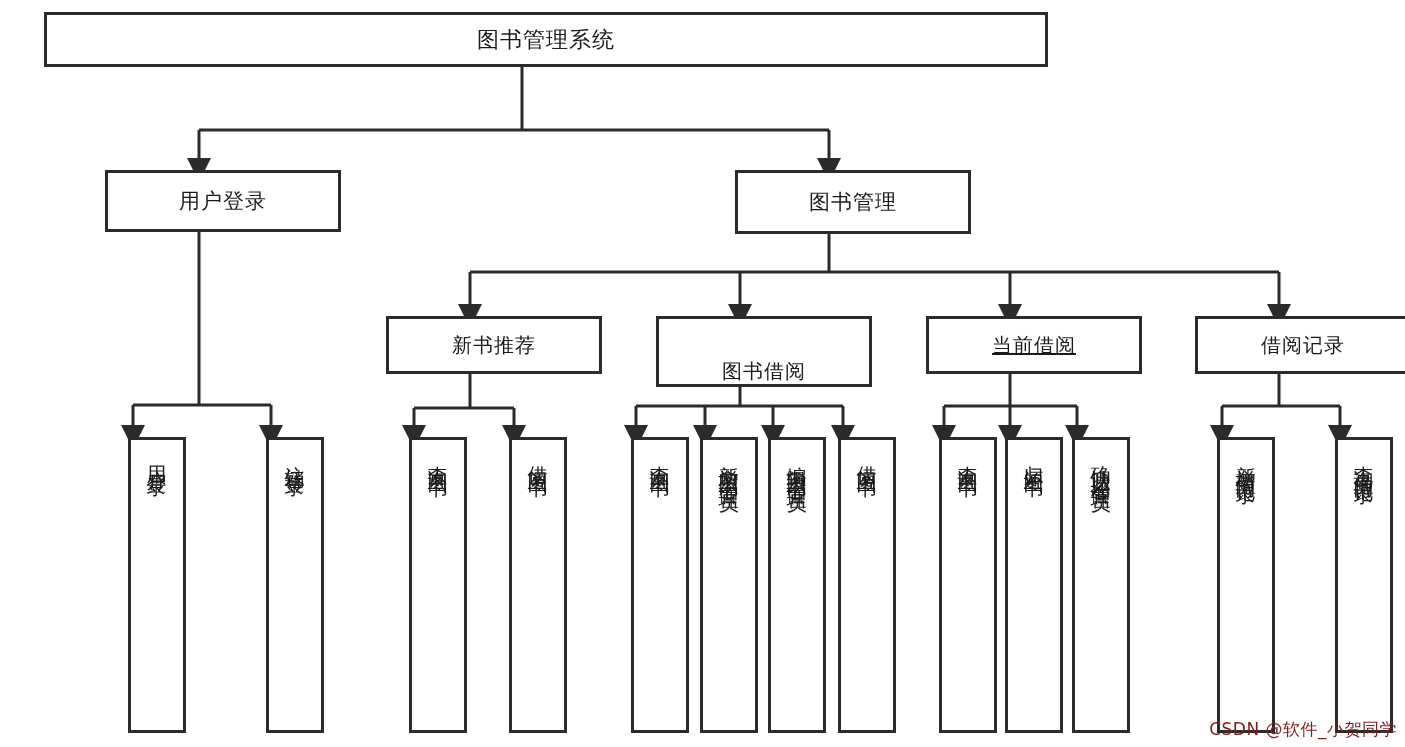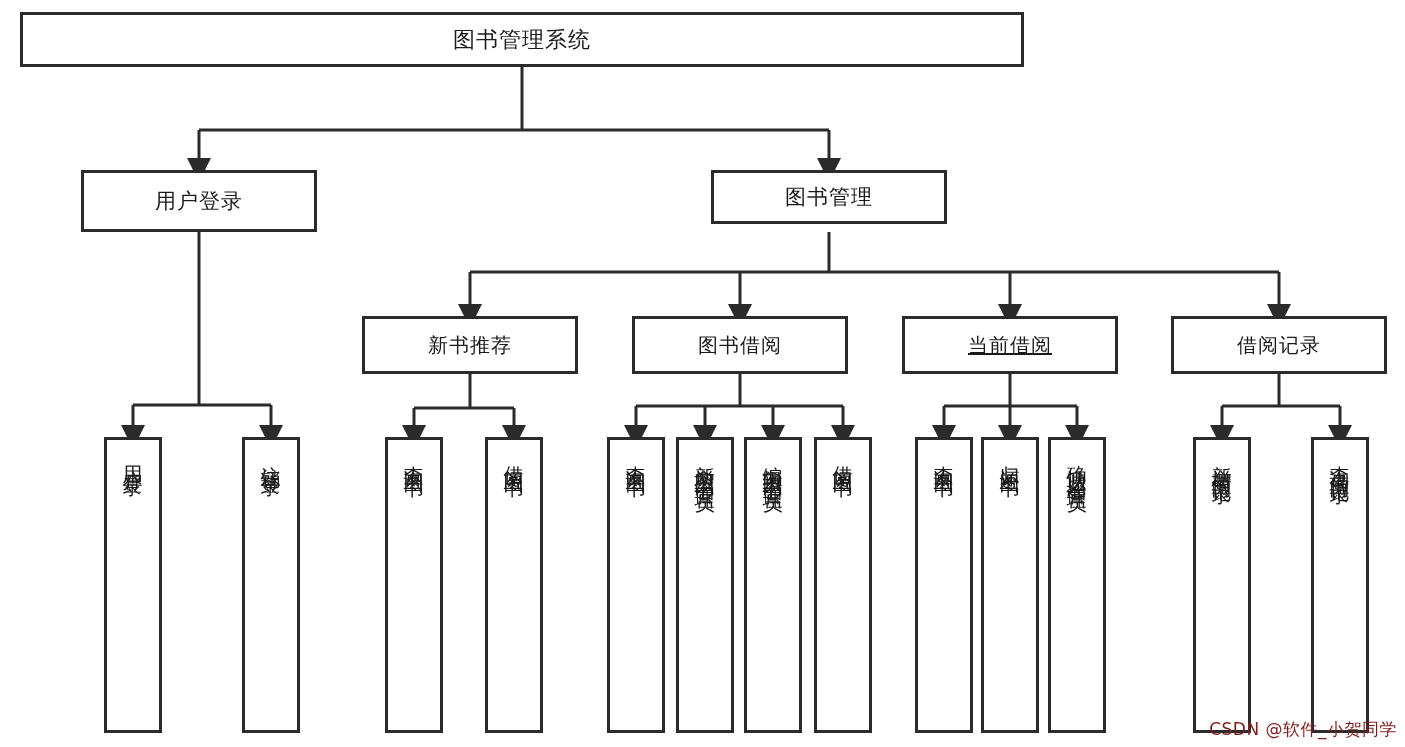--- a/index.html
+++ b/index.html
@@ -35,6 +35,7 @@
     align-items: center;
     justify-content: center;
     color: #1a1a1a;
+    margin-left: 24px;
   }
   .node .label {
     font-size: 21px;

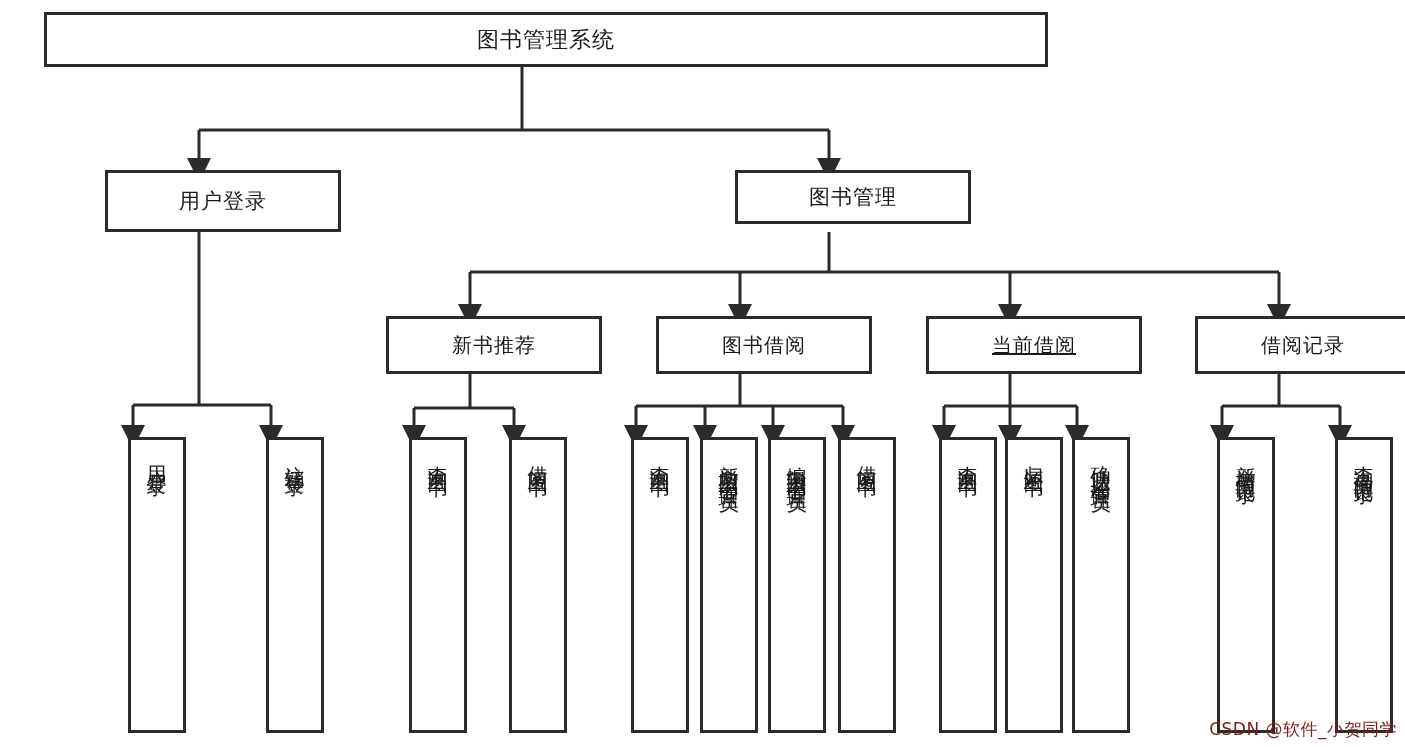--- a/index.html
+++ b/index.html
@@ -133,7 +133,7 @@
   <div class="node lvl2" style="left:81px; top:170px; width:236px; height:62px;">
     <span class="label">用户登录</span>
   </div>
-  <div class="node lvl2" style="left:711px; top:170px; width:236px; height:54px;">
+  <div class="node lvl2" style="left:711px; top:170px; width:236px; height:64px;">
     <span class="label">图书管理</span>
   </div>
 

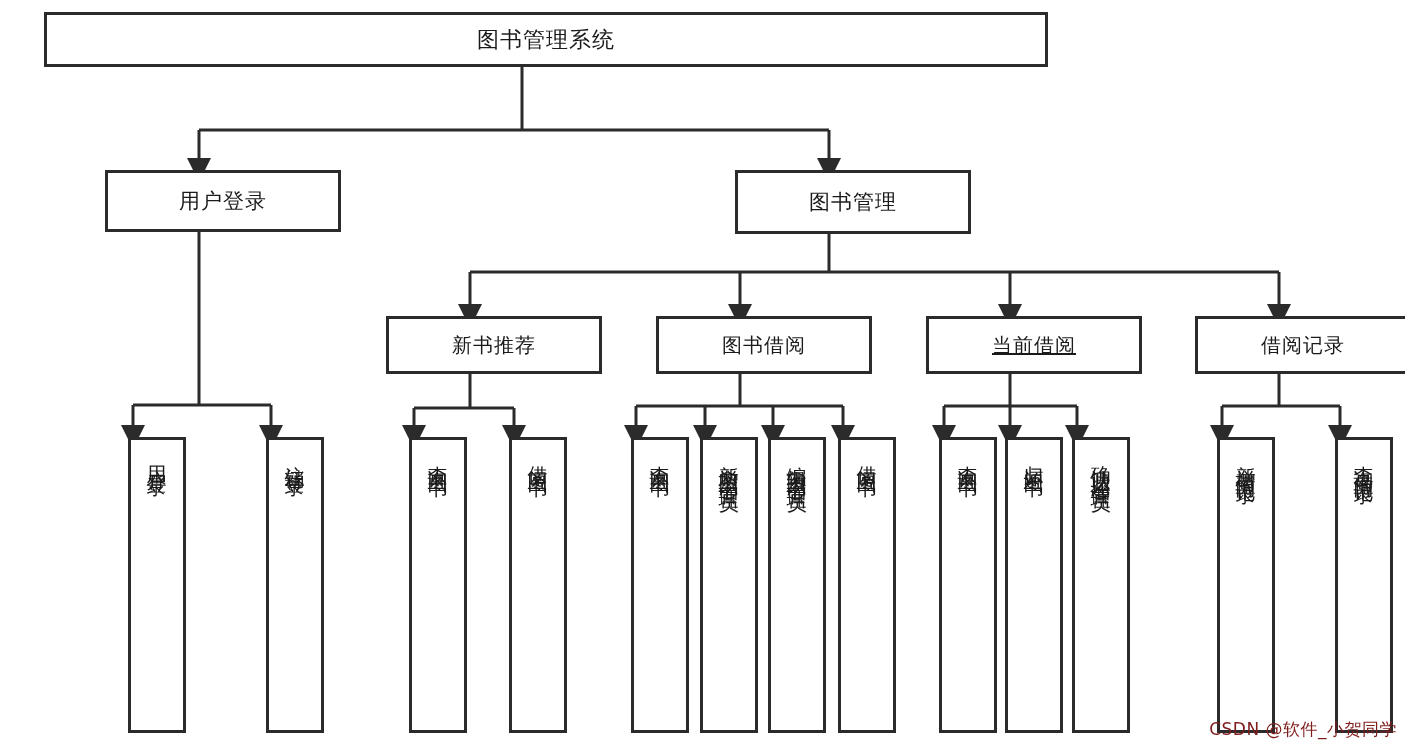--- a/index.html
+++ b/index.html
@@ -140,7 +140,7 @@
   <div class="node lvl3" style="left:362px; top:316px; width:216px; height:58px;align-items:center;">
     <span class="label">新书推荐</span>
   </div>
-  <div class="node lvl3" style="left:632px; top:316px; width:216px; height:58px;">
+  <div class="node lvl3" style="left:632px; top:316px; width:216px; height:71px;align-items:flex-end;">
     <span class="label">图书借阅</span>
   </div>
   <div class="node lvl3" style="left:902px; top:316px; width:216px; height:58px;text-decoration:underline;">

